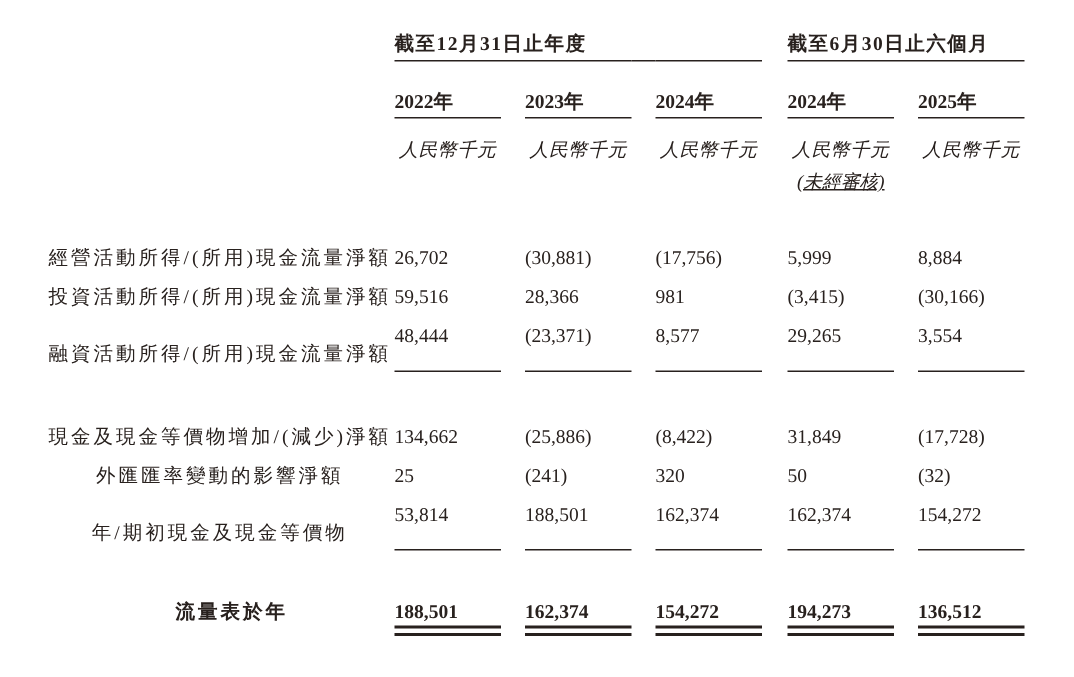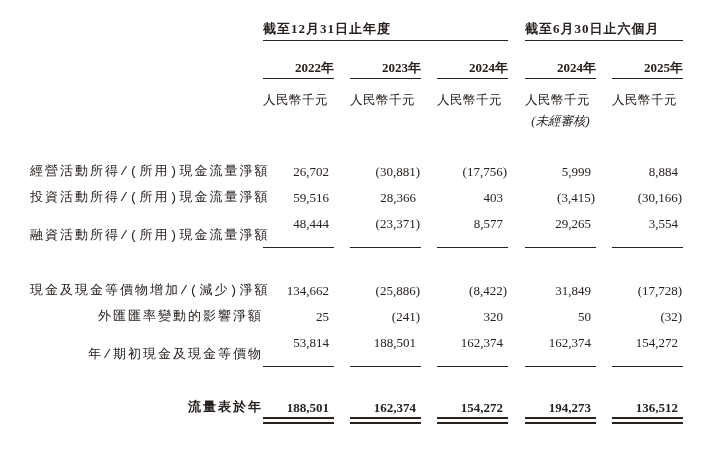--- a/index.html
+++ b/index.html
@@ -43,7 +43,7 @@
   
   .r-years td { height: 34px; }
   td.year-cell {
-    text-align: right;
+    text-align: left;
     font-weight: bold;
     border-bottom: 1.2px solid #28211e;
     padding-bottom: 3px;

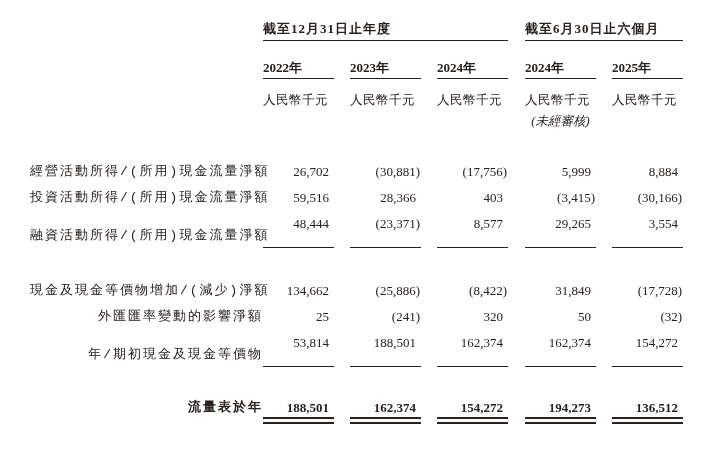--- a/index.html
+++ b/index.html
@@ -52,7 +52,8 @@
   
   .r-unit td { height: 29px; }
   td.unit-cell {
-    text-align: left;
+    text-align: center;
+    font-style: italic;
     letter-spacing: 0.5px;
     white-space: nowrap;
     font-size: 12.5px;

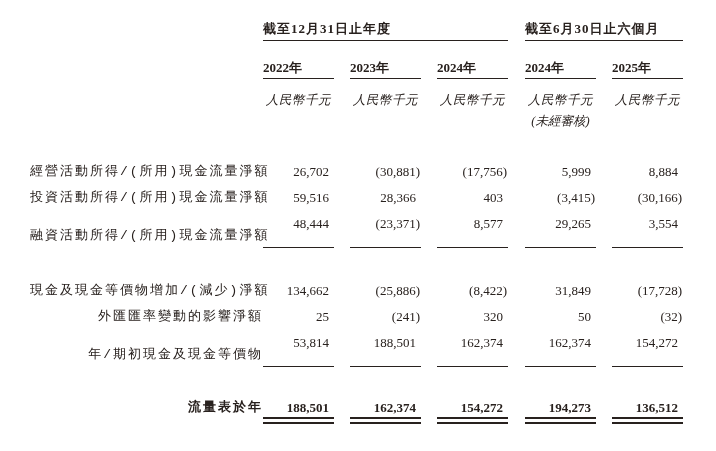--- a/index.html
+++ b/index.html
@@ -65,6 +65,7 @@
     font-style: italic;
     white-space: nowrap;
     font-size: 12.5px;
+    text-decoration: underline;
   }
   
   tr.spacer-a td { height: 24px; }

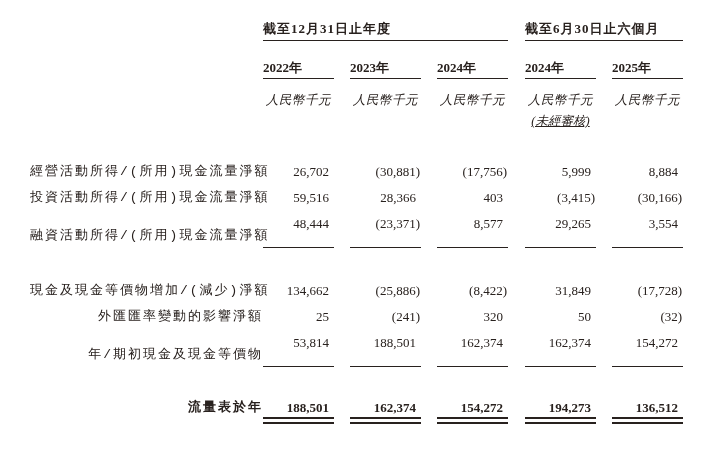--- a/index.html
+++ b/index.html
@@ -74,10 +74,9 @@
   
   .r-data td { height: 26px; }
   td.lbl {
-    text-align: right;
+    text-align: center;
     letter-spacing: 2px;
     white-space: nowrap;
-    font-family: Liberation Mono, monospace;
   }
   td.num {
     text-align: right;

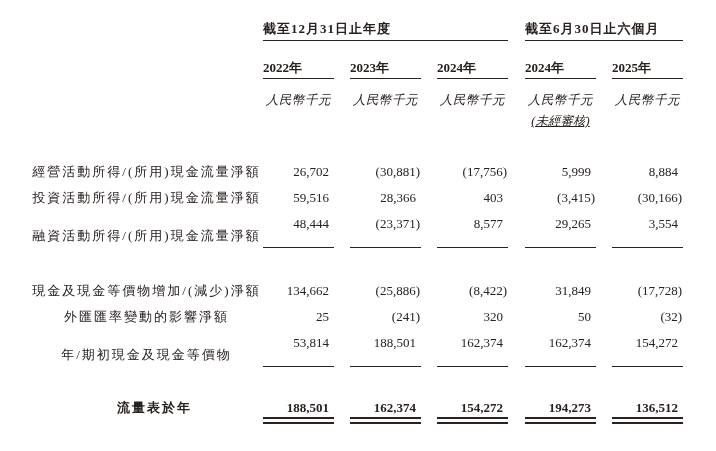--- a/index.html
+++ b/index.html
@@ -79,7 +79,7 @@
     white-space: nowrap;
   }
   td.num {
-    text-align: right;
+    text-align: left;
     padding-right: 5px;
     white-space: nowrap;
   }

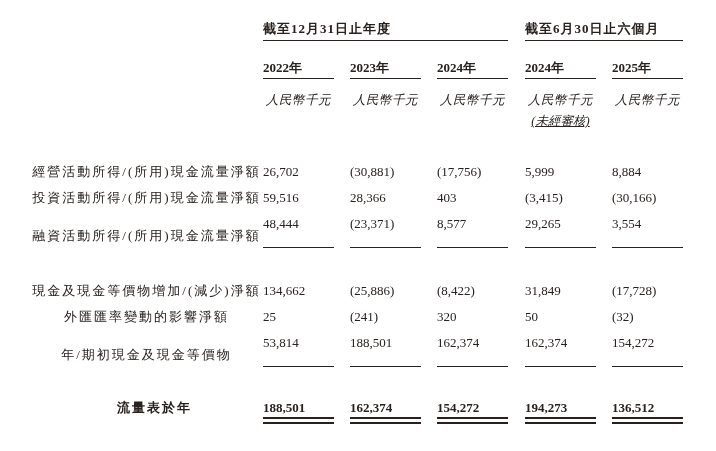--- a/index.html
+++ b/index.html
@@ -191,7 +191,7 @@
       <td class="gap"></td>
       <td class="num">28,366</td>
       <td class="gap"></td>
-      <td class="num">403</td>
+      <td class="num">981</td>
       <td class="gap"></td>
       <td class="num neg">(3,415)</td>
       <td class="gap"></td>

